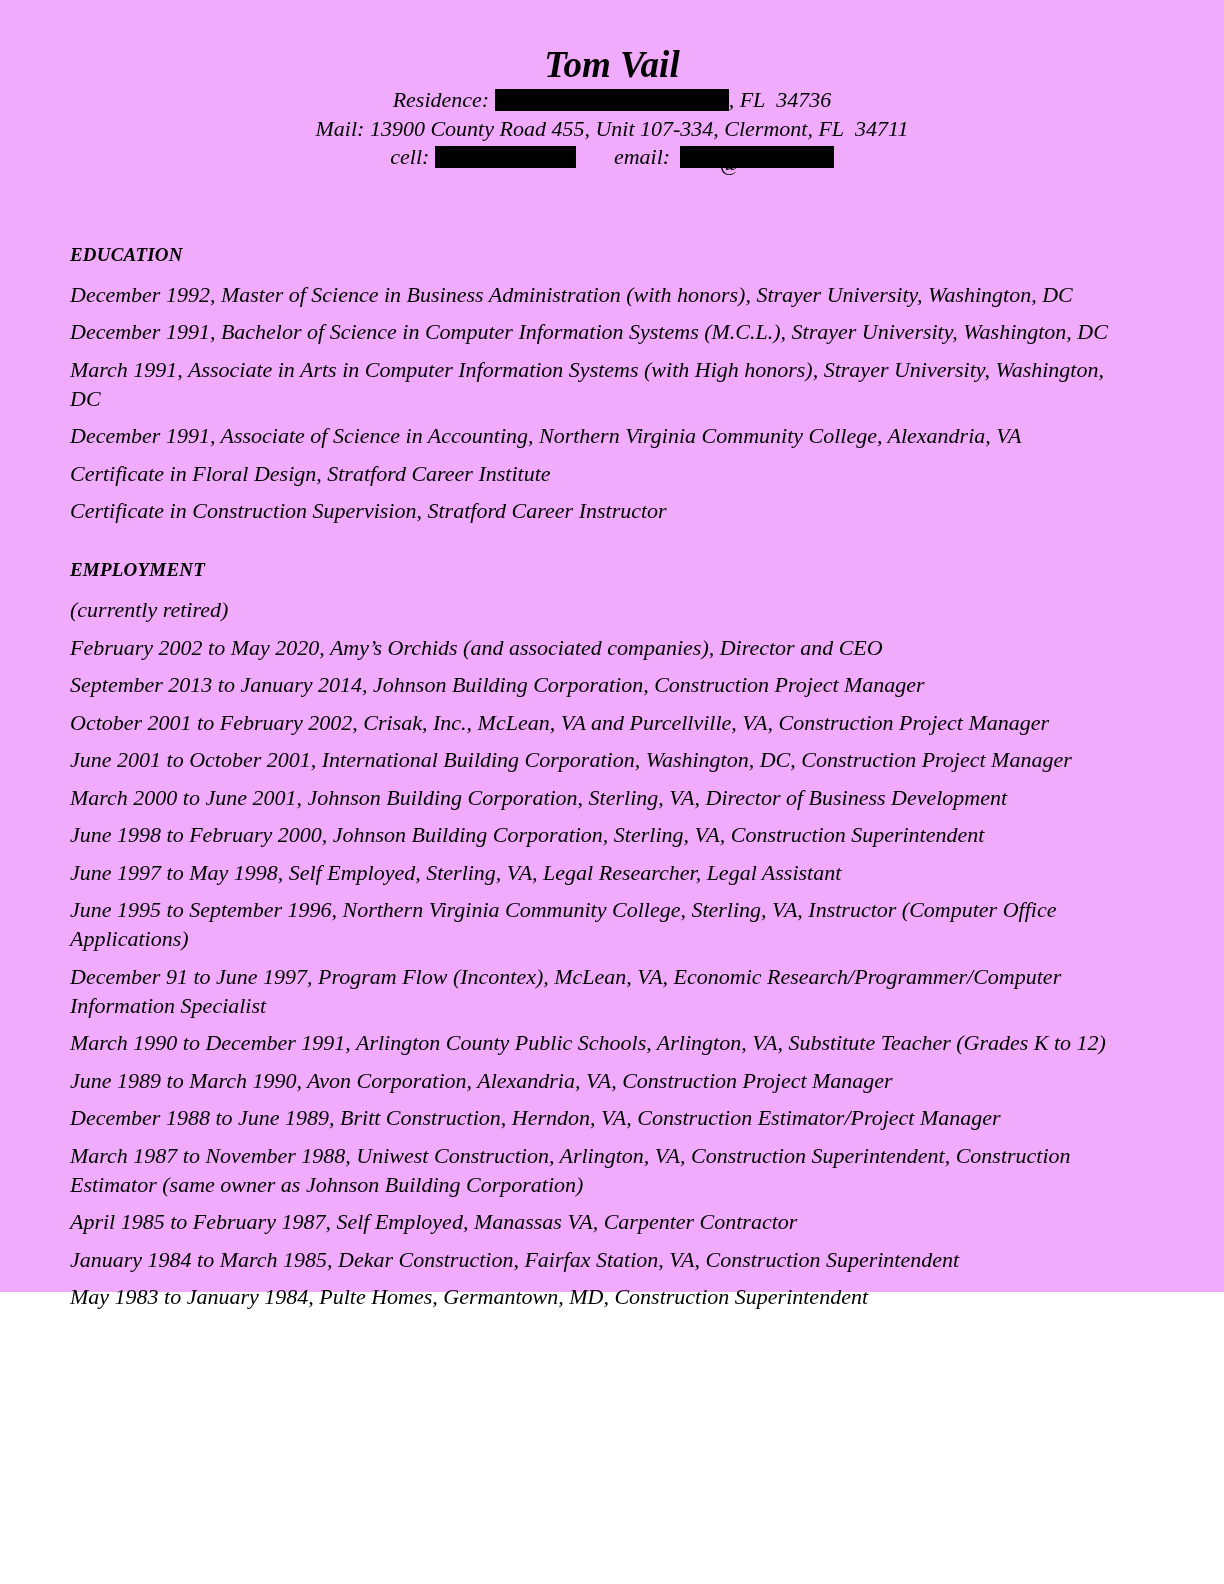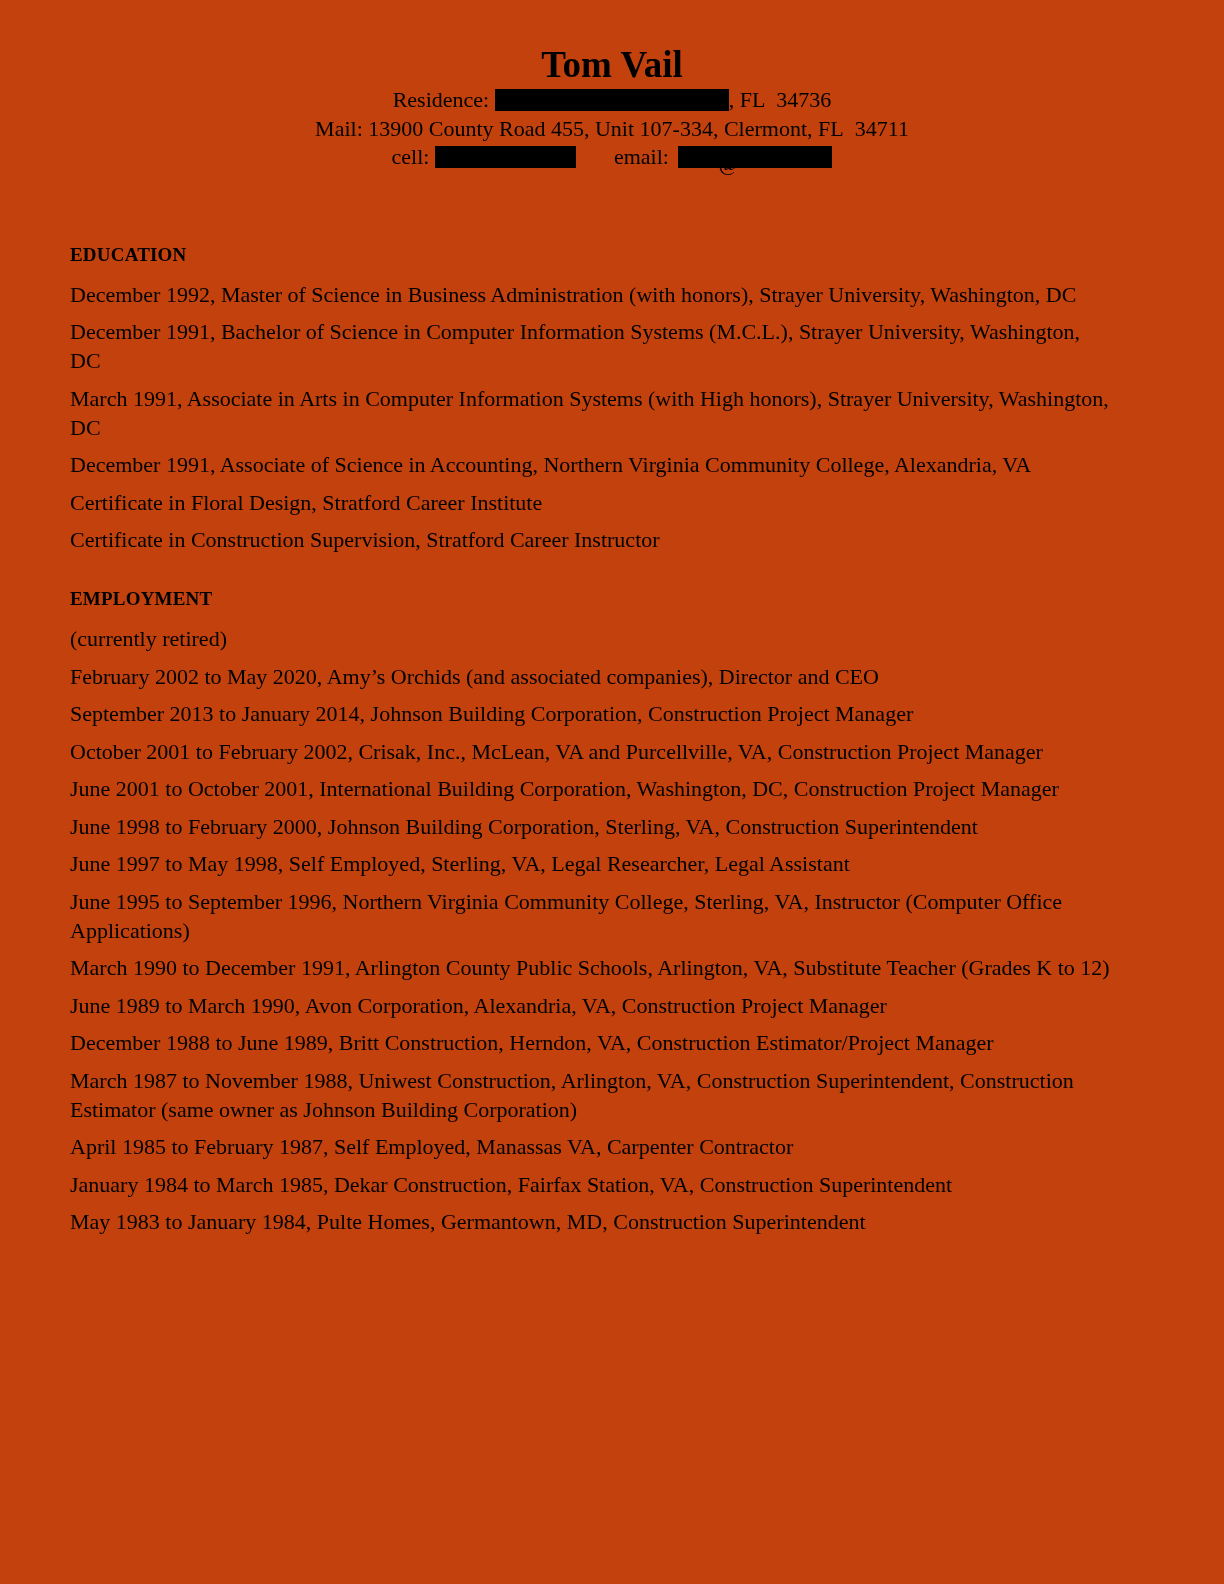--- a/index.html
+++ b/index.html
@@ -14,8 +14,9 @@
   }
   .page {
     width: 1224px;
-    height: 1584px;
-    background: #c2410c;
+    height: 1292px;
+    background: #f0abfc;
+    font-style: italic;
   }
 
   

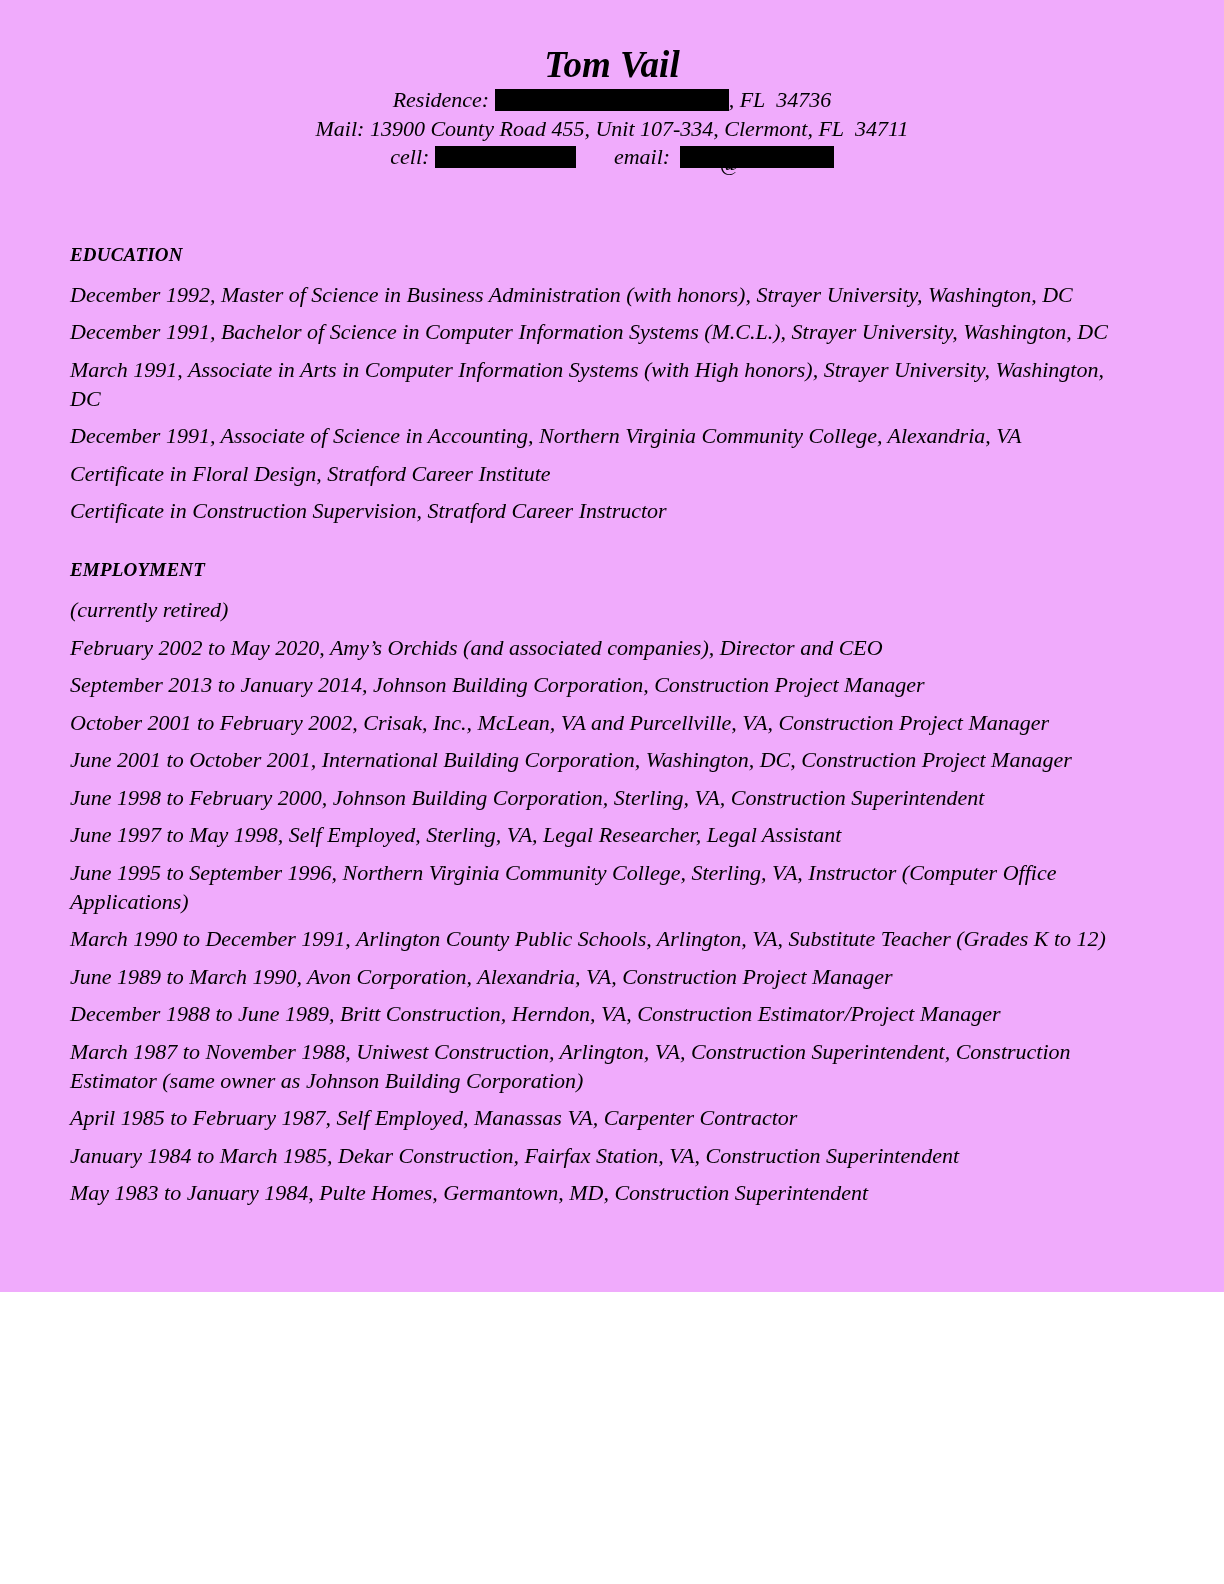--- a/index.html
+++ b/index.html
@@ -116,6 +116,7 @@
           <p class="para">September 2013 to January 2014, Johnson Building Corporation, Construction Project Manager</p>
           <p class="para">October 2001 to February 2002, Crisak, Inc., McLean, VA and Purcellville, VA, Construction Project Manager</p>
           <p class="para">June 2001 to October 2001, International Building Corporation, Washington, DC, Construction Project Manager</p>
+          <p class="para">March 2000 to June 2001, Johnson Building Corporation, Sterling, VA, Director of Business Development</p>
           <p class="para">June 1998 to February 2000, Johnson Building Corporation, Sterling, VA, Construction Superintendent</p>
           <p class="para">June 1997 to May 1998, Self Employed, Sterling, VA, Legal Researcher, Legal Assistant</p>
           <p class="para">June 1995 to September 1996, Northern Virginia Community College, Sterling, VA, Instructor (Computer Office Applications)</p>

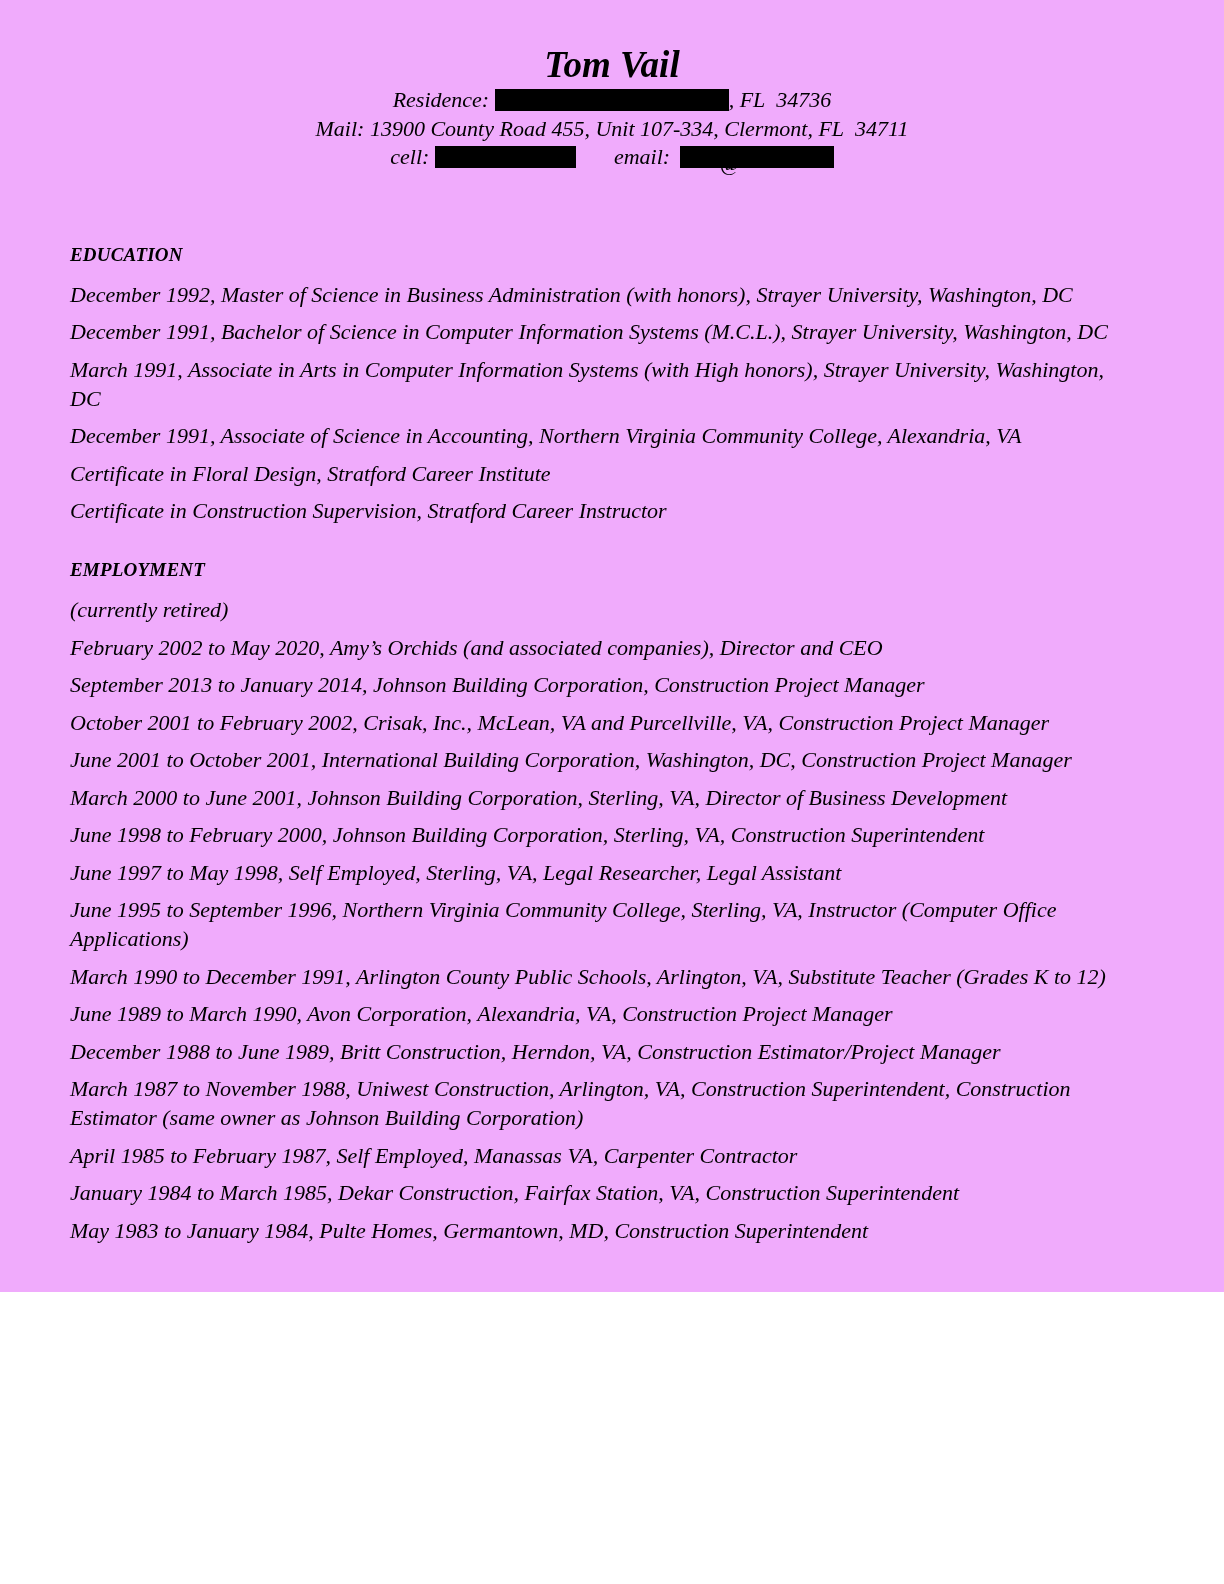--- a/index.html
+++ b/index.html
@@ -120,6 +120,7 @@
           <p class="para">June 1998 to February 2000, Johnson Building Corporation, Sterling, VA, Construction Superintendent</p>
           <p class="para">June 1997 to May 1998, Self Employed, Sterling, VA, Legal Researcher, Legal Assistant</p>
           <p class="para">June 1995 to September 1996, Northern Virginia Community College, Sterling, VA, Instructor (Computer Office Applications)</p>
+          <p class="para">December 91 to June 1997, Program Flow (Incontex), McLean, VA, Economic Research/Programmer/Computer Information Specialist</p>
           <p class="para">March 1990 to December 1991, Arlington County Public Schools, Arlington, VA, Substitute Teacher (Grades K to 12)</p>
           <p class="para">June 1989 to March 1990, Avon Corporation, Alexandria, VA, Construction Project Manager</p>
           <p class="para">December 1988 to June 1989, Britt Construction, Herndon, VA, Construction Estimator/Project Manager</p>

